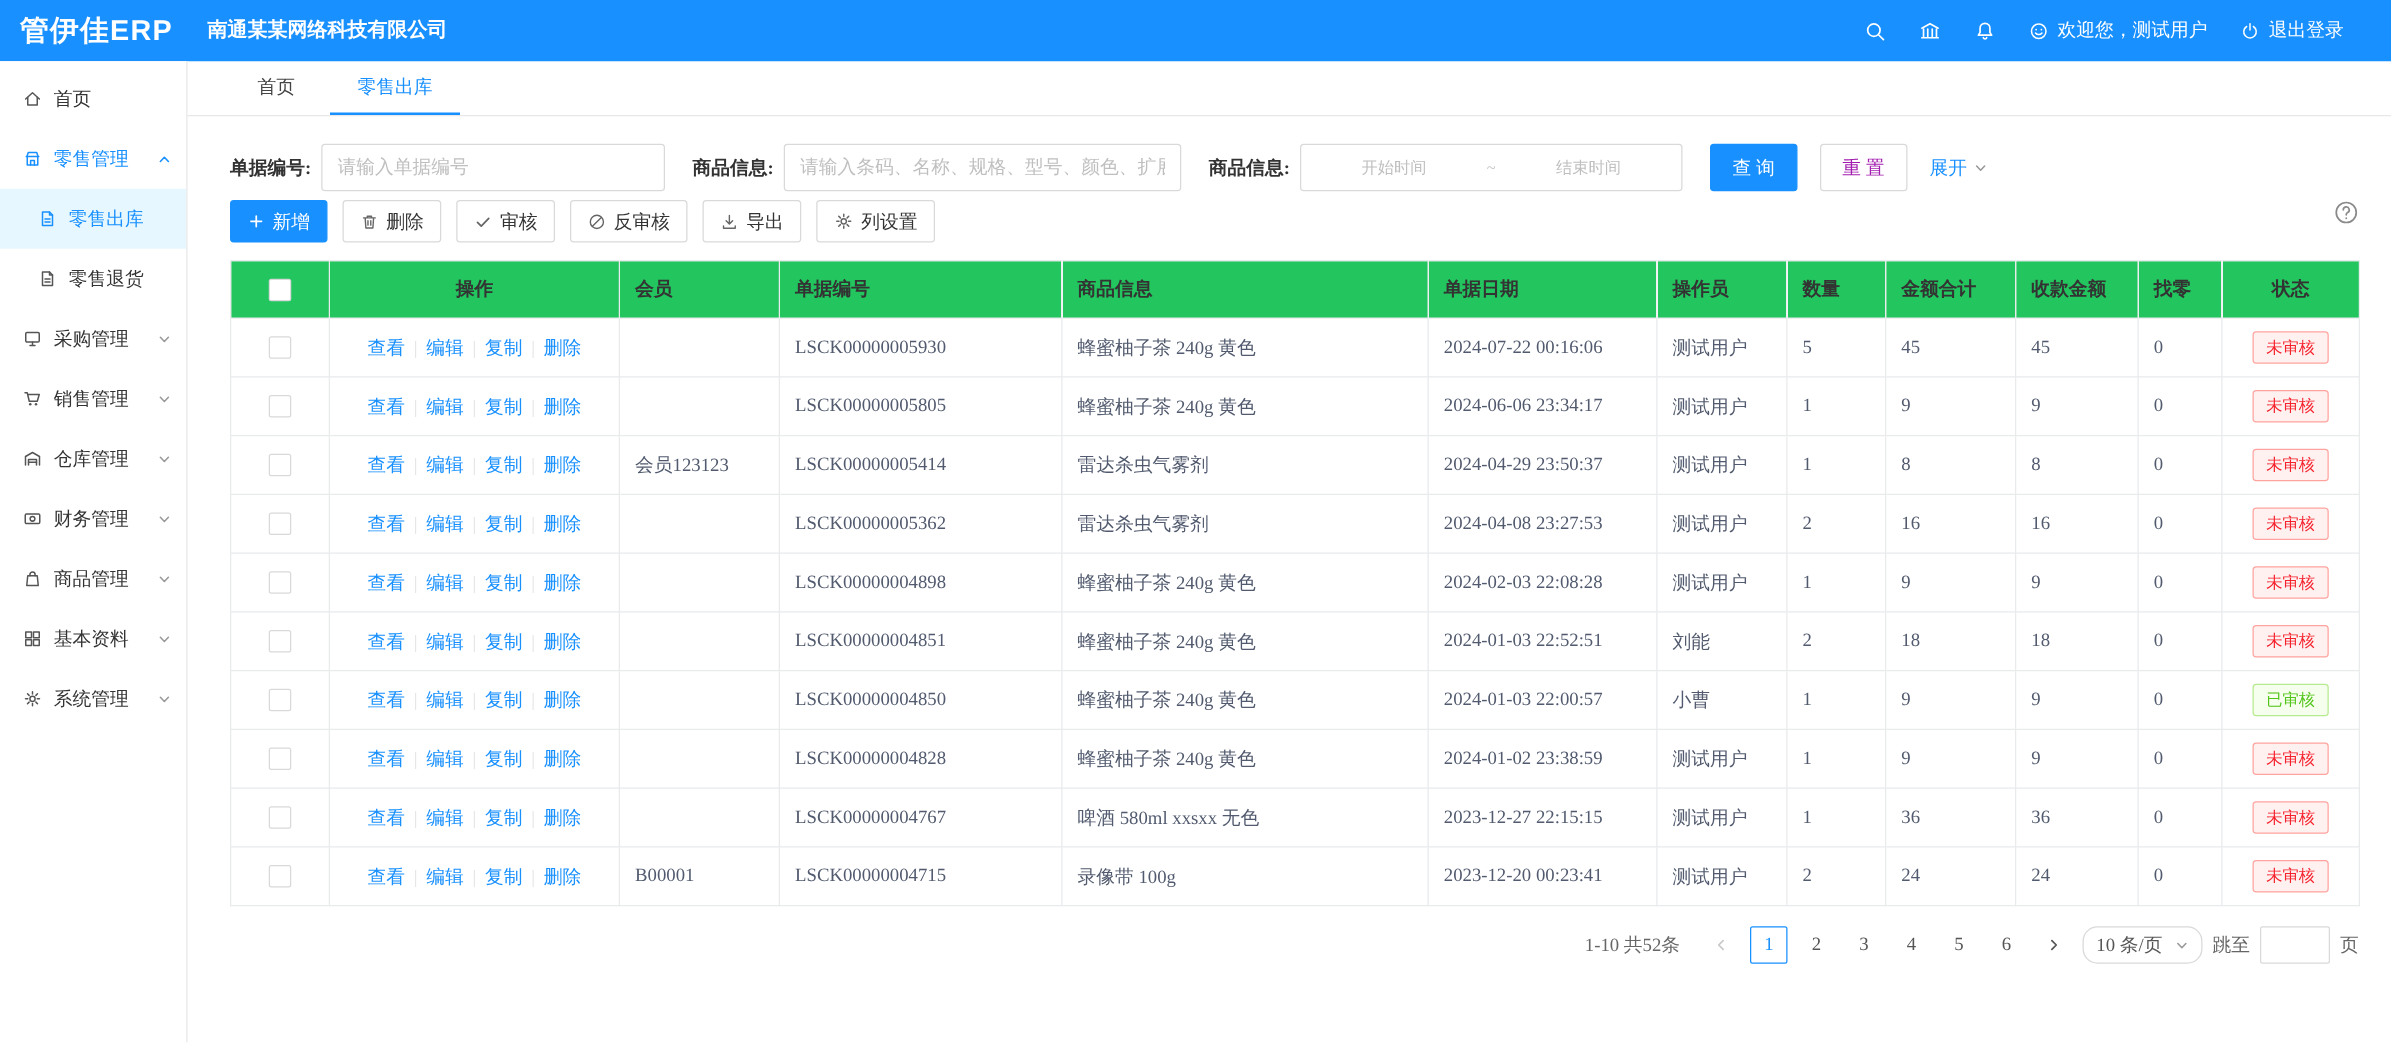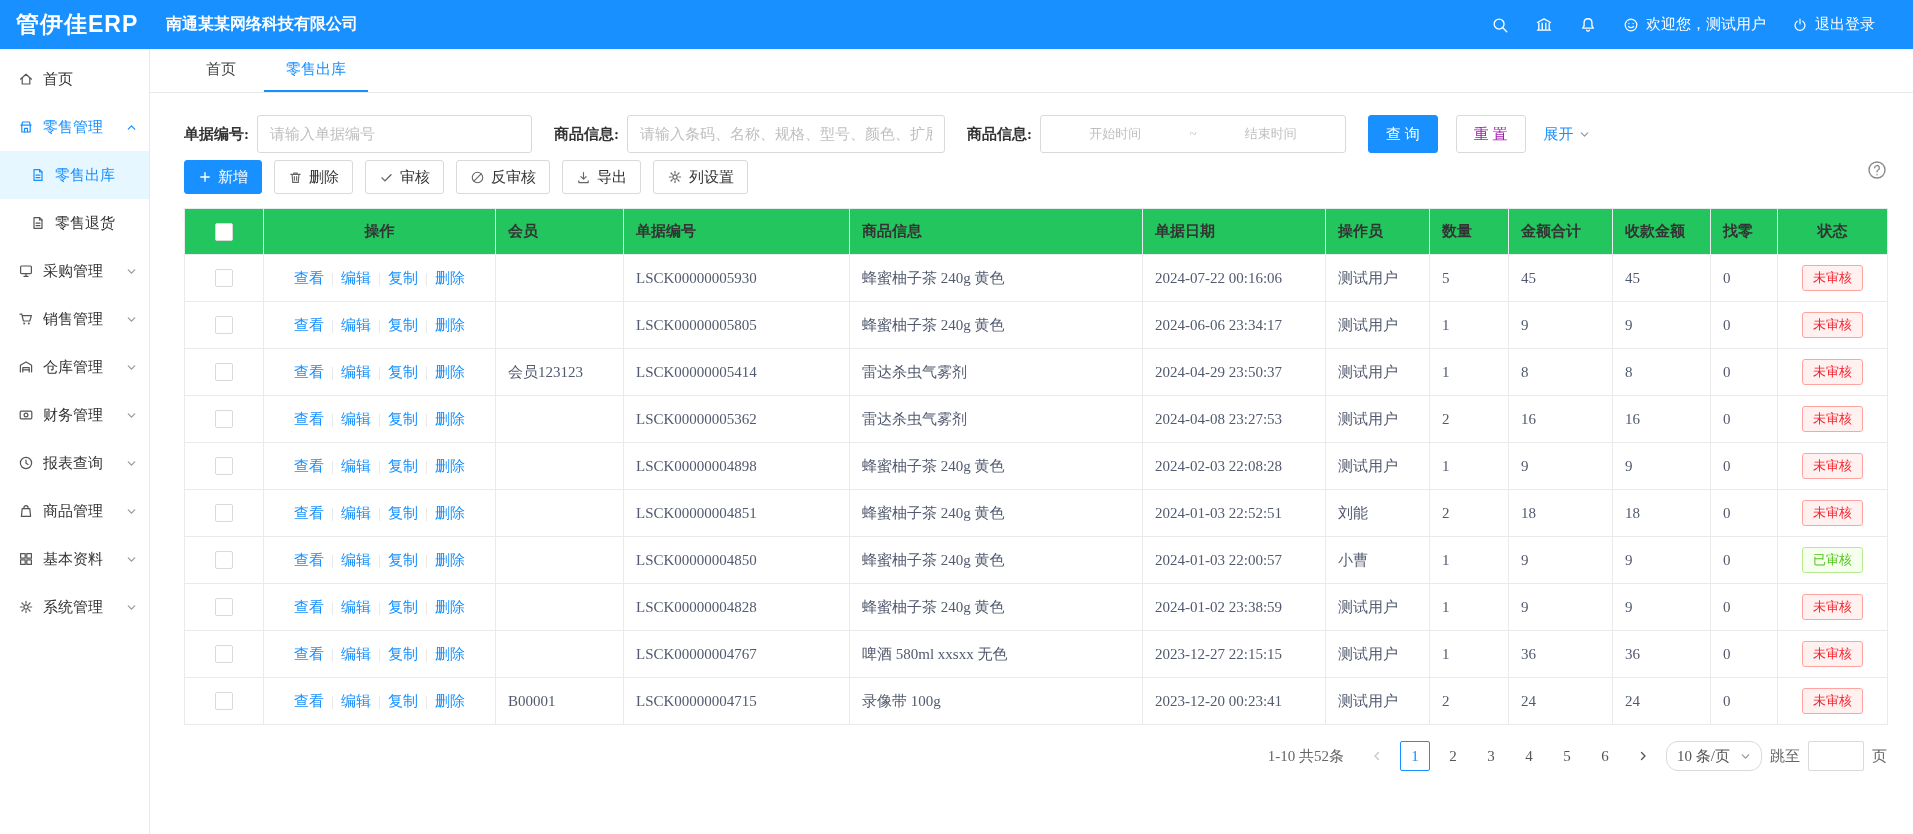--- a/index.html
+++ b/index.html
@@ -246,20 +246,6 @@
           <div class="menu-item">
             <span class="icon">
               <svg viewBox="0 0 16 16" width="16" height="16" fill="none" stroke="currentColor" stroke-width="1.2" stroke-linecap="round" stroke-linejoin="round">
-                <circle cx="8" cy="8" r="5.6"></circle>
-                <path d="M8 5 v3.2 l2.1 1.2"></path>
-              </svg>
-            </span>
-            <span class="menu-label">报表查询</span>
-            <span class="chev">
-              <svg viewBox="0 0 12 12" width="11" height="11" fill="none" stroke="currentColor" stroke-width="1.4" stroke-linecap="round" stroke-linejoin="round">
-                <path d="M2.5 4.2 L6 7.8 L9.5 4.2"></path>
-              </svg>
-            </span>
-          </div>
-          <div class="menu-item">
-            <span class="icon">
-              <svg viewBox="0 0 16 16" width="16" height="16" fill="none" stroke="currentColor" stroke-width="1.2" stroke-linecap="round" stroke-linejoin="round">
                 <path d="M4.2 5.6 h7.6 l.8 7.8 H3.4 Z"></path>
                 <path d="M5.9 5.6 V4.7 a2.1 2.1 0 0 1 4.2 0 v.9"></path>
               </svg>

